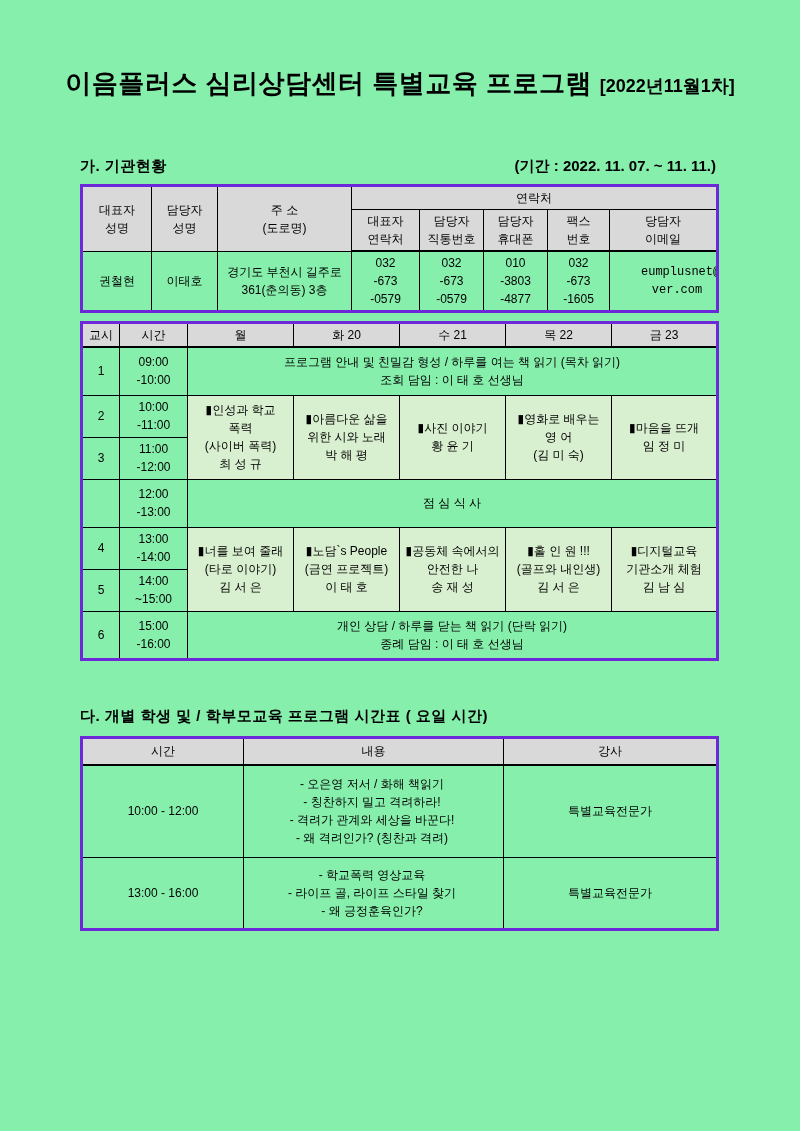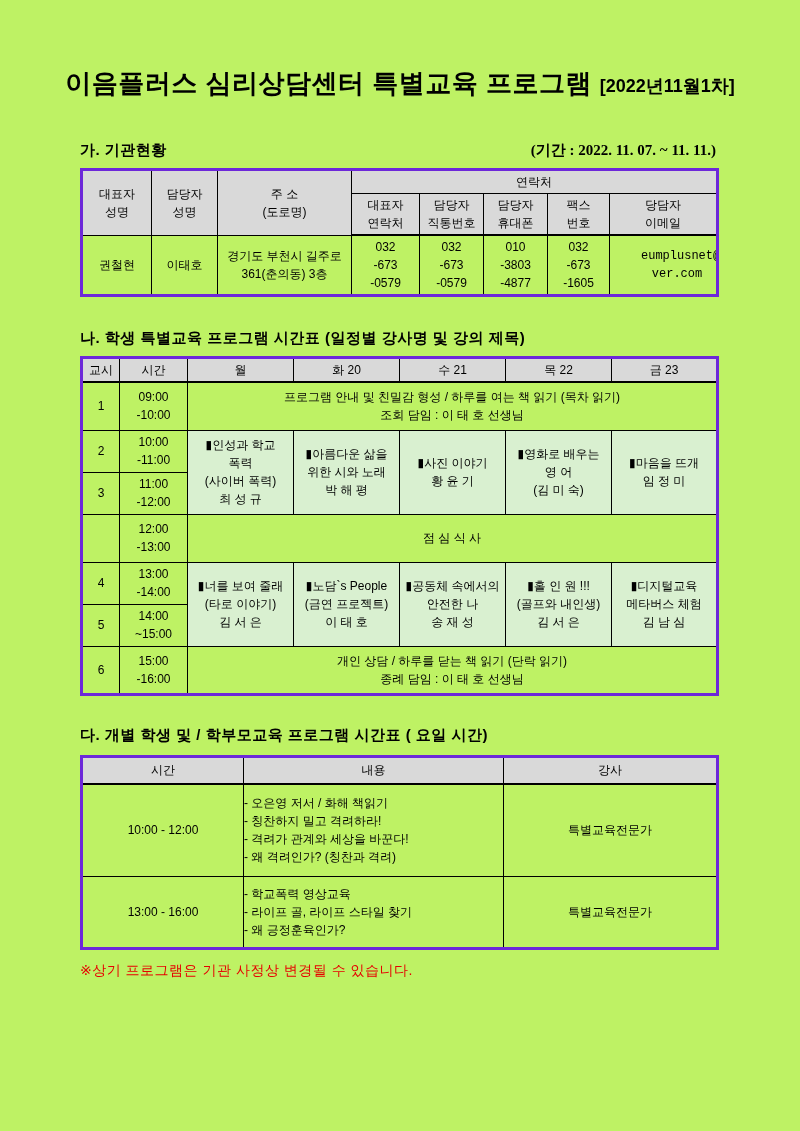--- a/index.html
+++ b/index.html
@@ -10,7 +10,7 @@
   *{box-sizing:border-box;margin:0;padding:0;}
   html,body{background:#fff;}
   .page{
-    width:800px;height:1131px;background:#bef264;color:#000;
+    width:800px;height:1131px;background:#86efac;color:#000;
     font-family:"Liberation Sans","DejaVu Sans",sans-serif;
     overflow:hidden;
   }

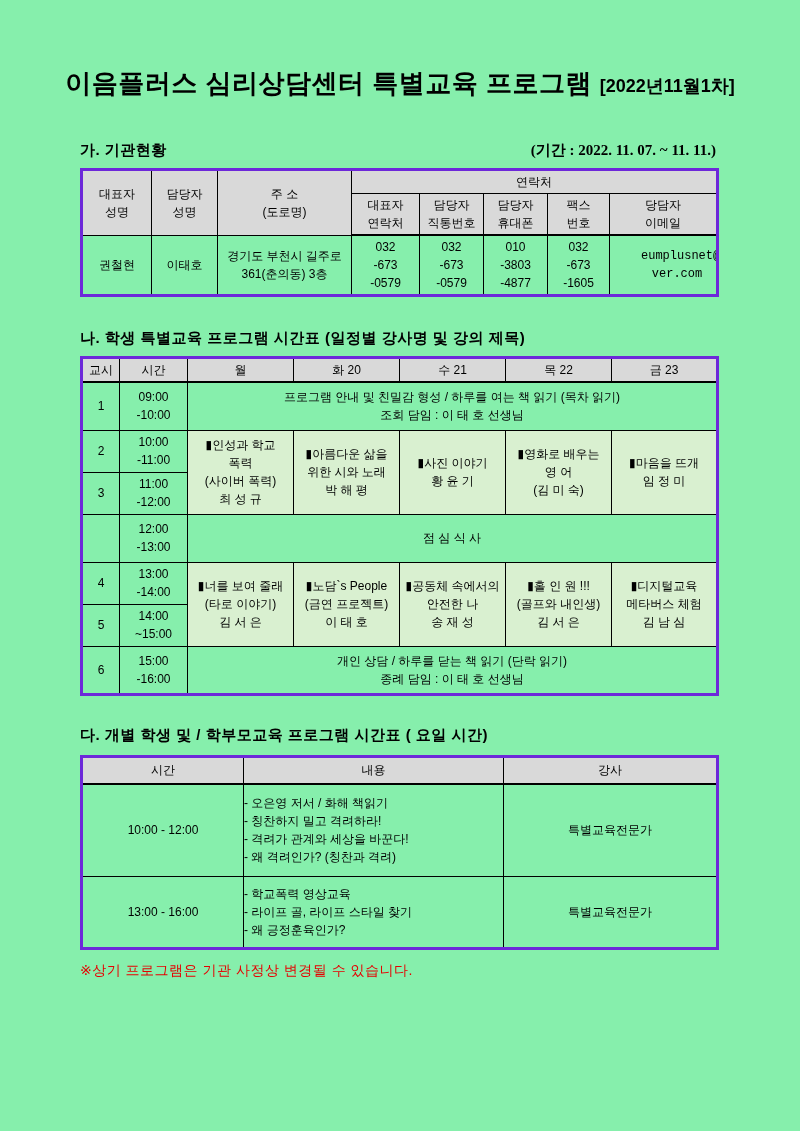--- a/index.html
+++ b/index.html
@@ -22,7 +22,7 @@
   .doc-title .edition{font-size:18px;font-weight:600;letter-spacing:0;}
   .sec-row{display:flex;justify-content:space-between;align-items:baseline;}
   .sec-row.first{margin-top:40px;}
-  .sec-heading{font-size:15px;font-weight:bold;letter-spacing:0.5px;}
+  .sec-heading{font-size:15px;font-weight:bold;letter-spacing:0.5px;margin-top:16px;}
   .sec-period{font-size:15px;font-weight:bold;font-family:Liberation Serif, serif;}
   table{
     border-collapse:collapse;width:636px;table-layout:fixed;

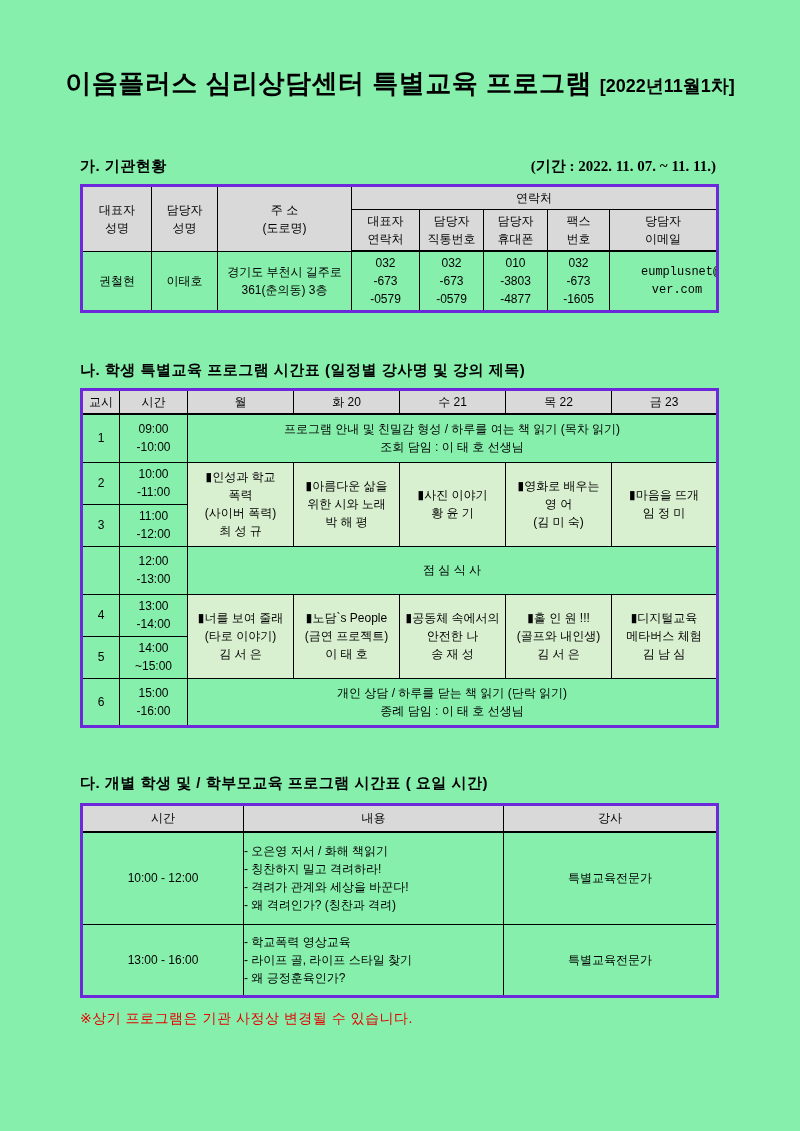--- a/index.html
+++ b/index.html
@@ -23,7 +23,7 @@
   .sec-row{display:flex;justify-content:space-between;align-items:baseline;}
   .sec-row.first{margin-top:40px;}
   .sec-heading{font-size:15px;font-weight:bold;letter-spacing:0.5px;margin-top:16px;}
-  .sec-period{font-size:15px;font-weight:bold;font-family:Liberation Serif, serif;}
+  .sec-period{font-size:15px;font-weight:bold;}
   table{
     border-collapse:collapse;width:636px;table-layout:fixed;
     border:3px solid #6d28d9;

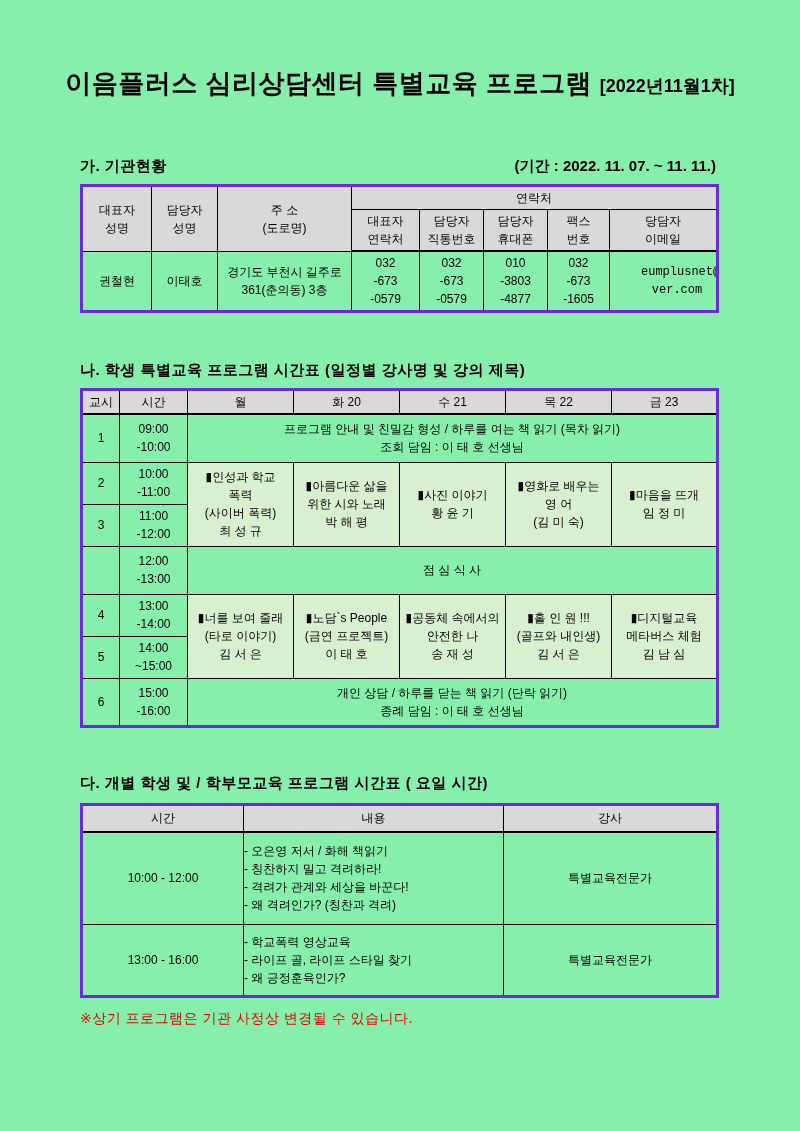--- a/index.html
+++ b/index.html
@@ -131,9 +131,6 @@
     </tbody>
       </table>
 
-    <div class="sec-row sec-b">
-      <span class="sec-heading">나. 학생 특별교육 프로그램 시간표 (일정별 강사명 및 강의 제목)</span>
-    </div>
 
     <table class="schedule-table">
       <colgroup>

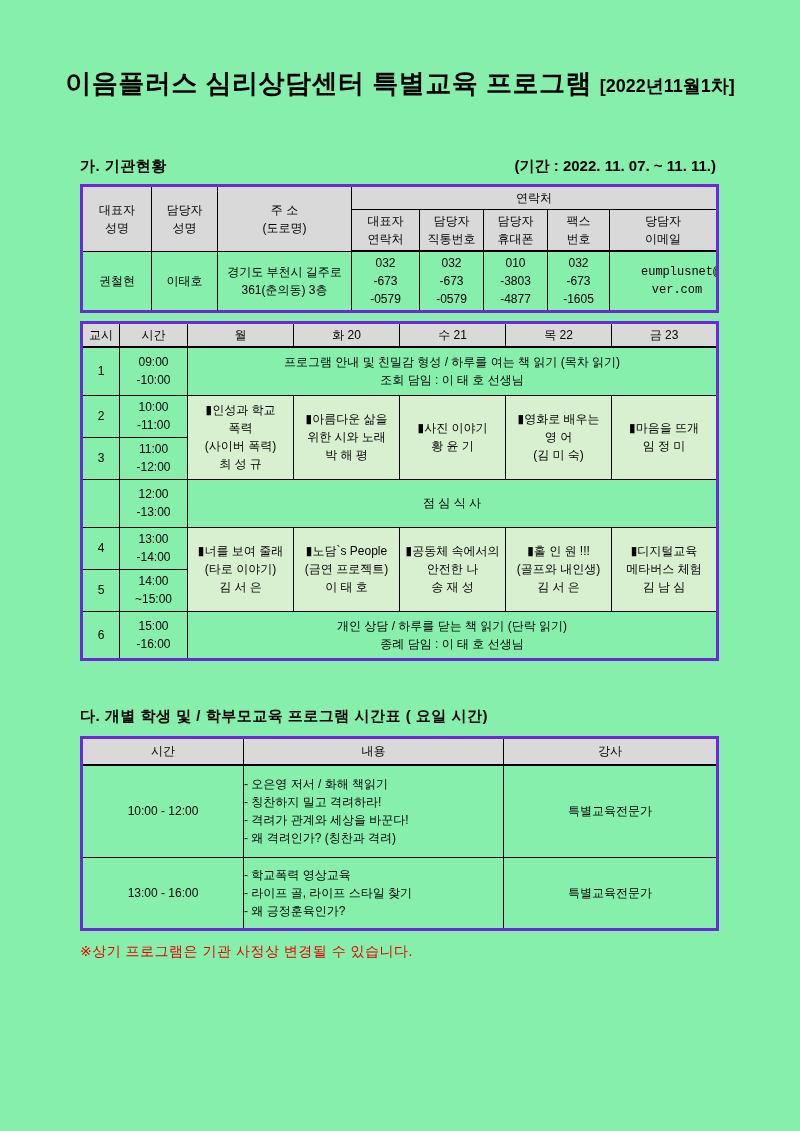--- a/index.html
+++ b/index.html
@@ -206,7 +206,7 @@
 (골프와 내인생)
 김 서 은</td>
         <td rowspan="2" class="cell-green">▮디지털교육
-메타버스 체험
+기관소개 체험
 김 남 심</td>
       </tr>
       <tr>

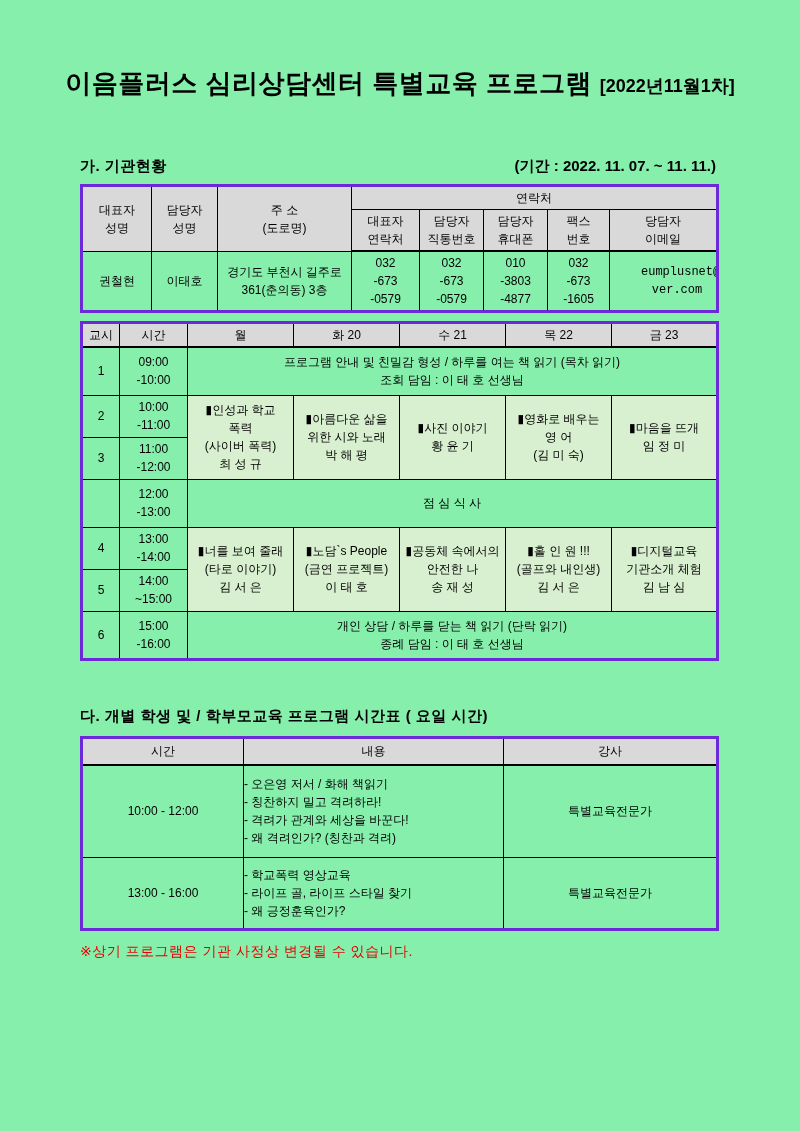--- a/index.html
+++ b/index.html
@@ -54,7 +54,7 @@
   .individual-table td.tall{height:92px;}
   .individual-table td.mid{height:72px;}
   .individual-table td.short{height:34px;}
-  td.left-list{text-align:left;padding-left:0;}
+  td.left-list{text-align:center;padding-left:0;}
   .footer-note{
     margin-top:12px;color:var(--note-red);font-size:14px;letter-spacing:0.5px;
   }

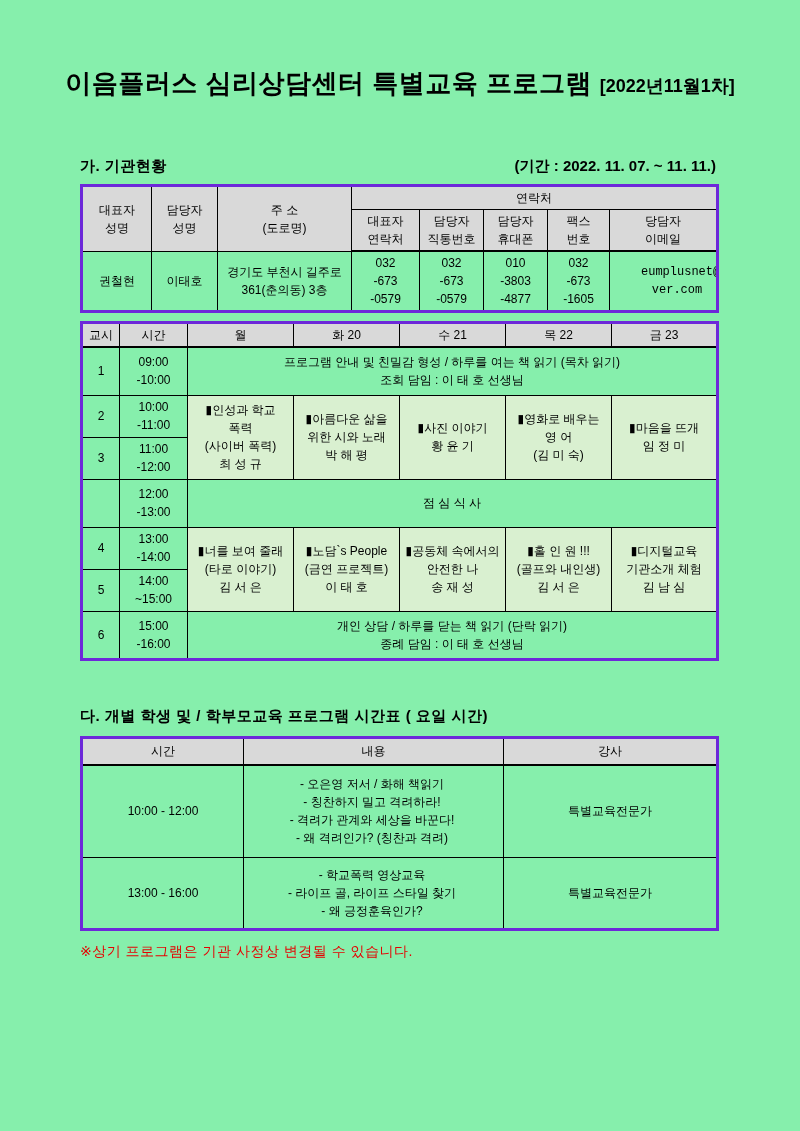--- a/index.html
+++ b/index.html
@@ -258,7 +258,6 @@
     </tbody>
       </table>
 
-    <div class="footer-note">※상기 프로그램은 기관 사정상 변경될 수 있습니다.</div>
 
   </div>
 </div>

